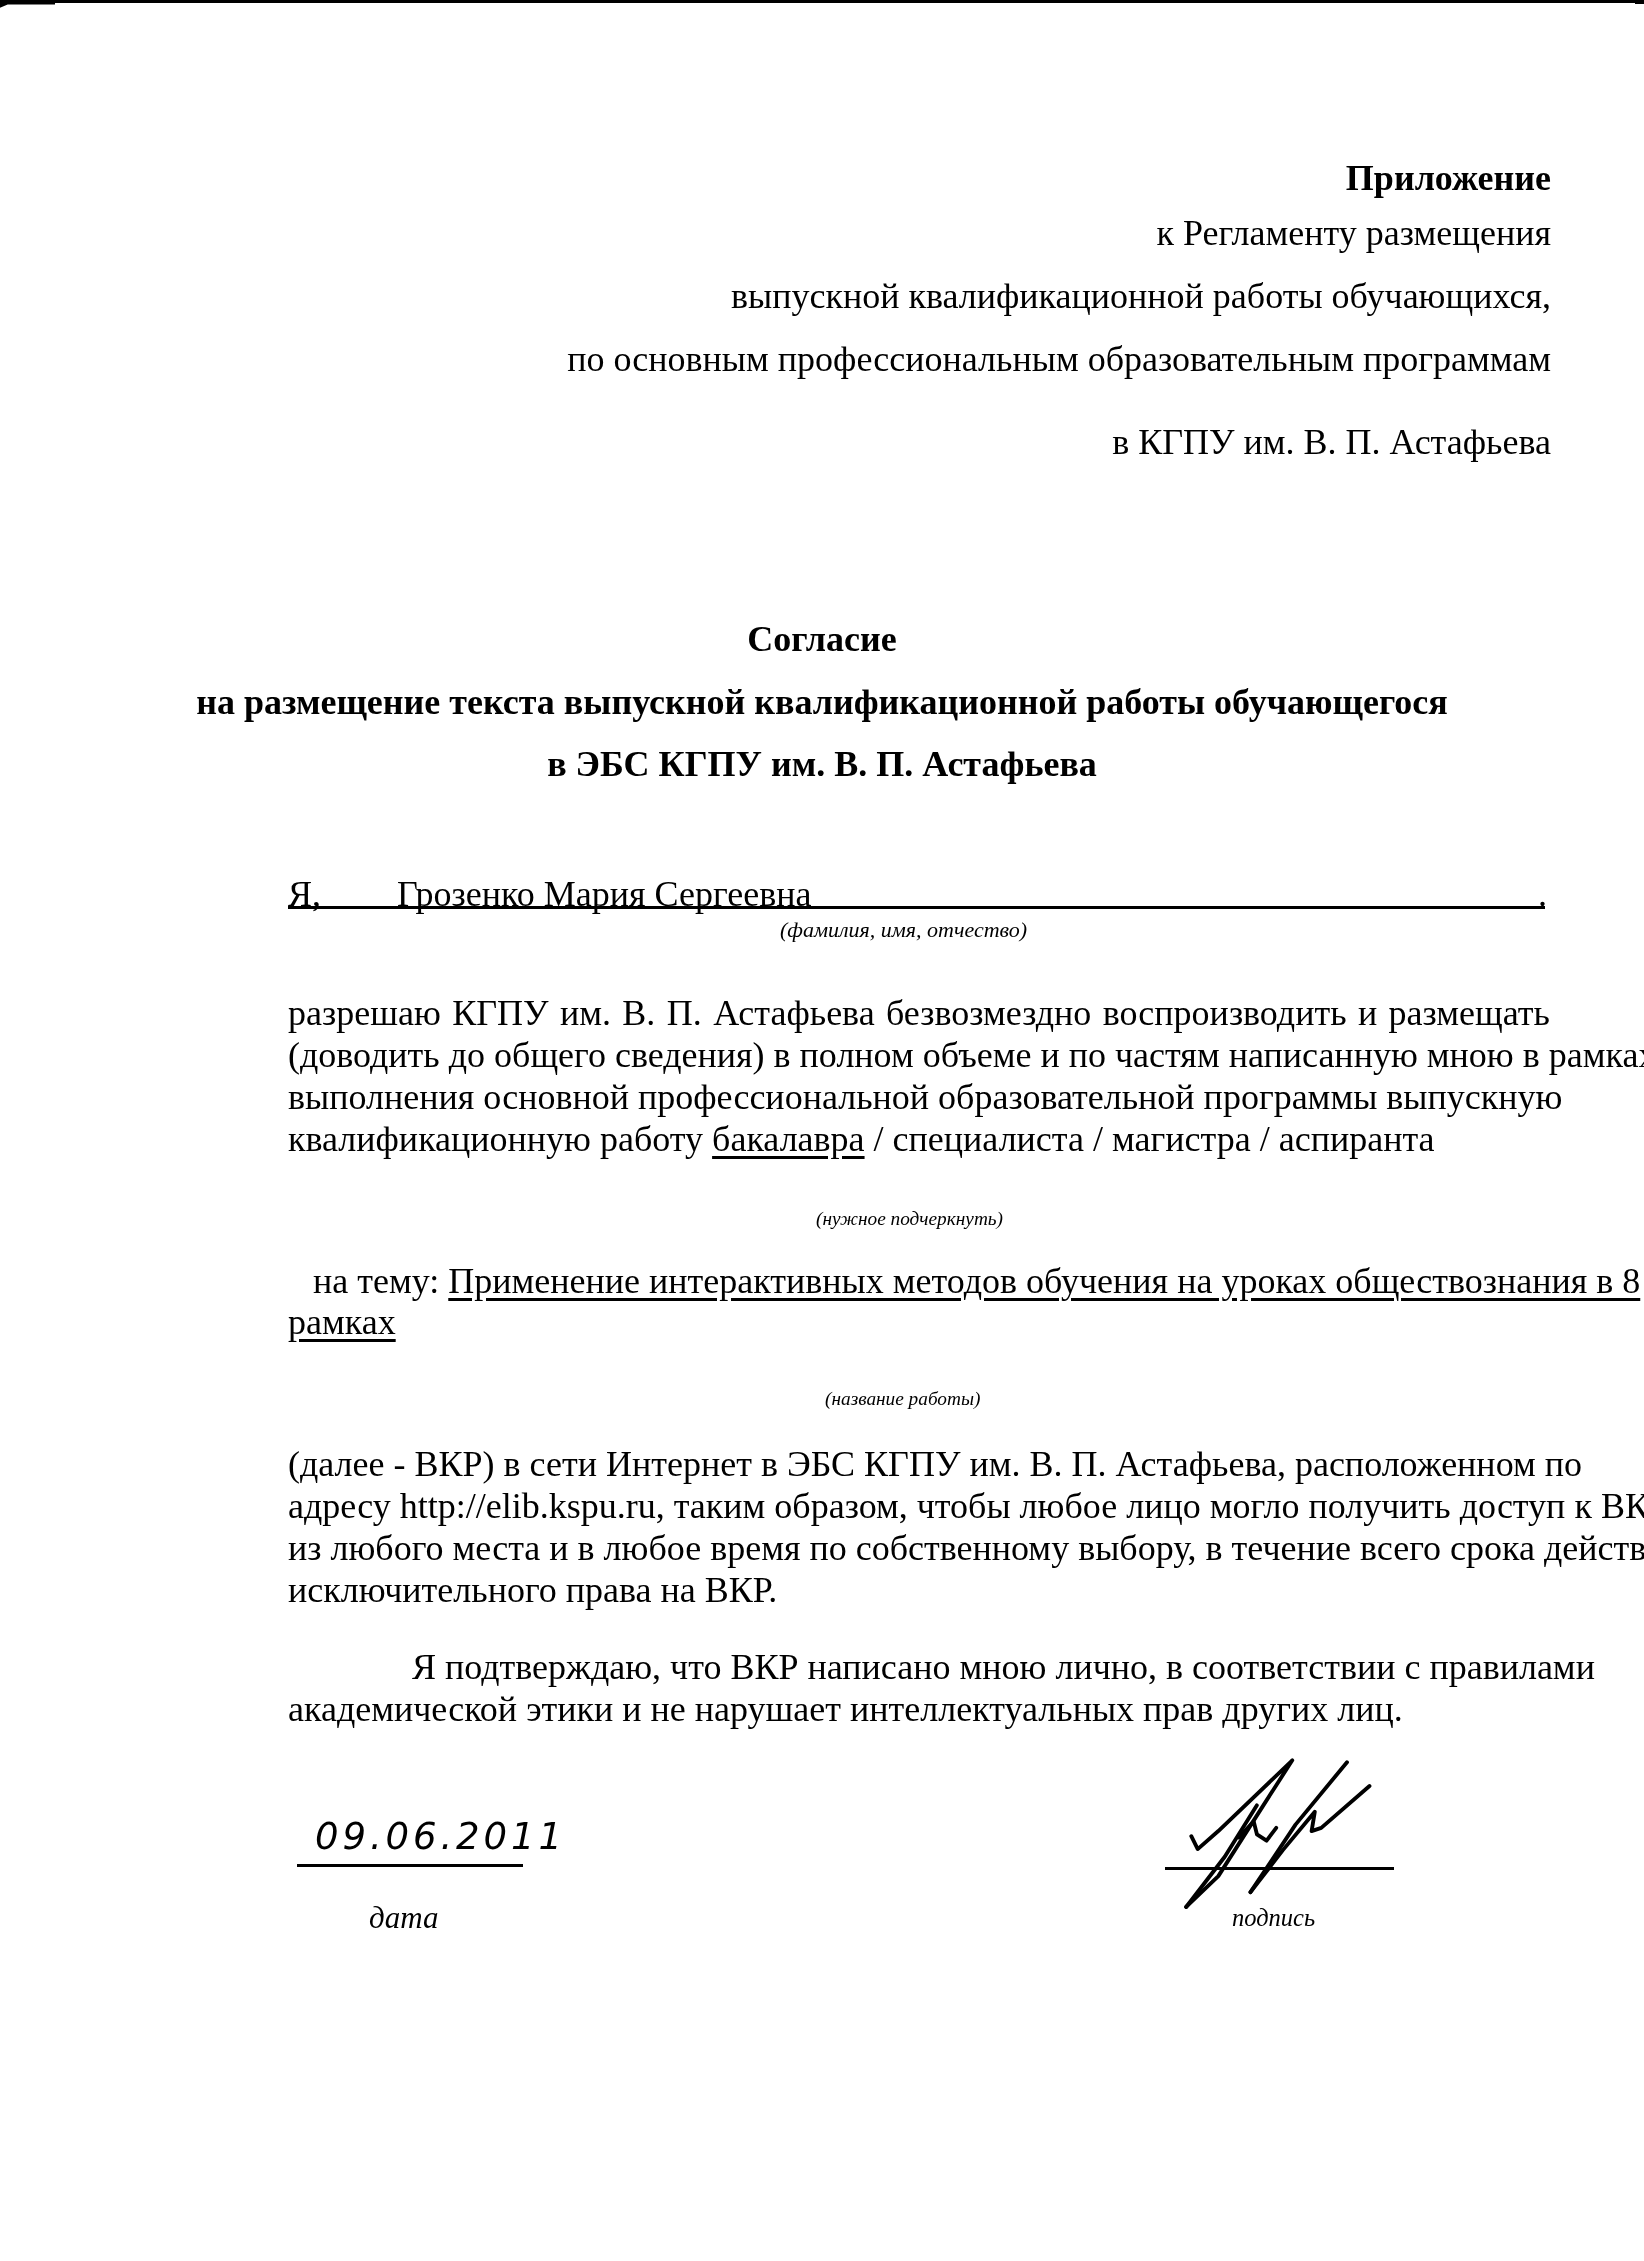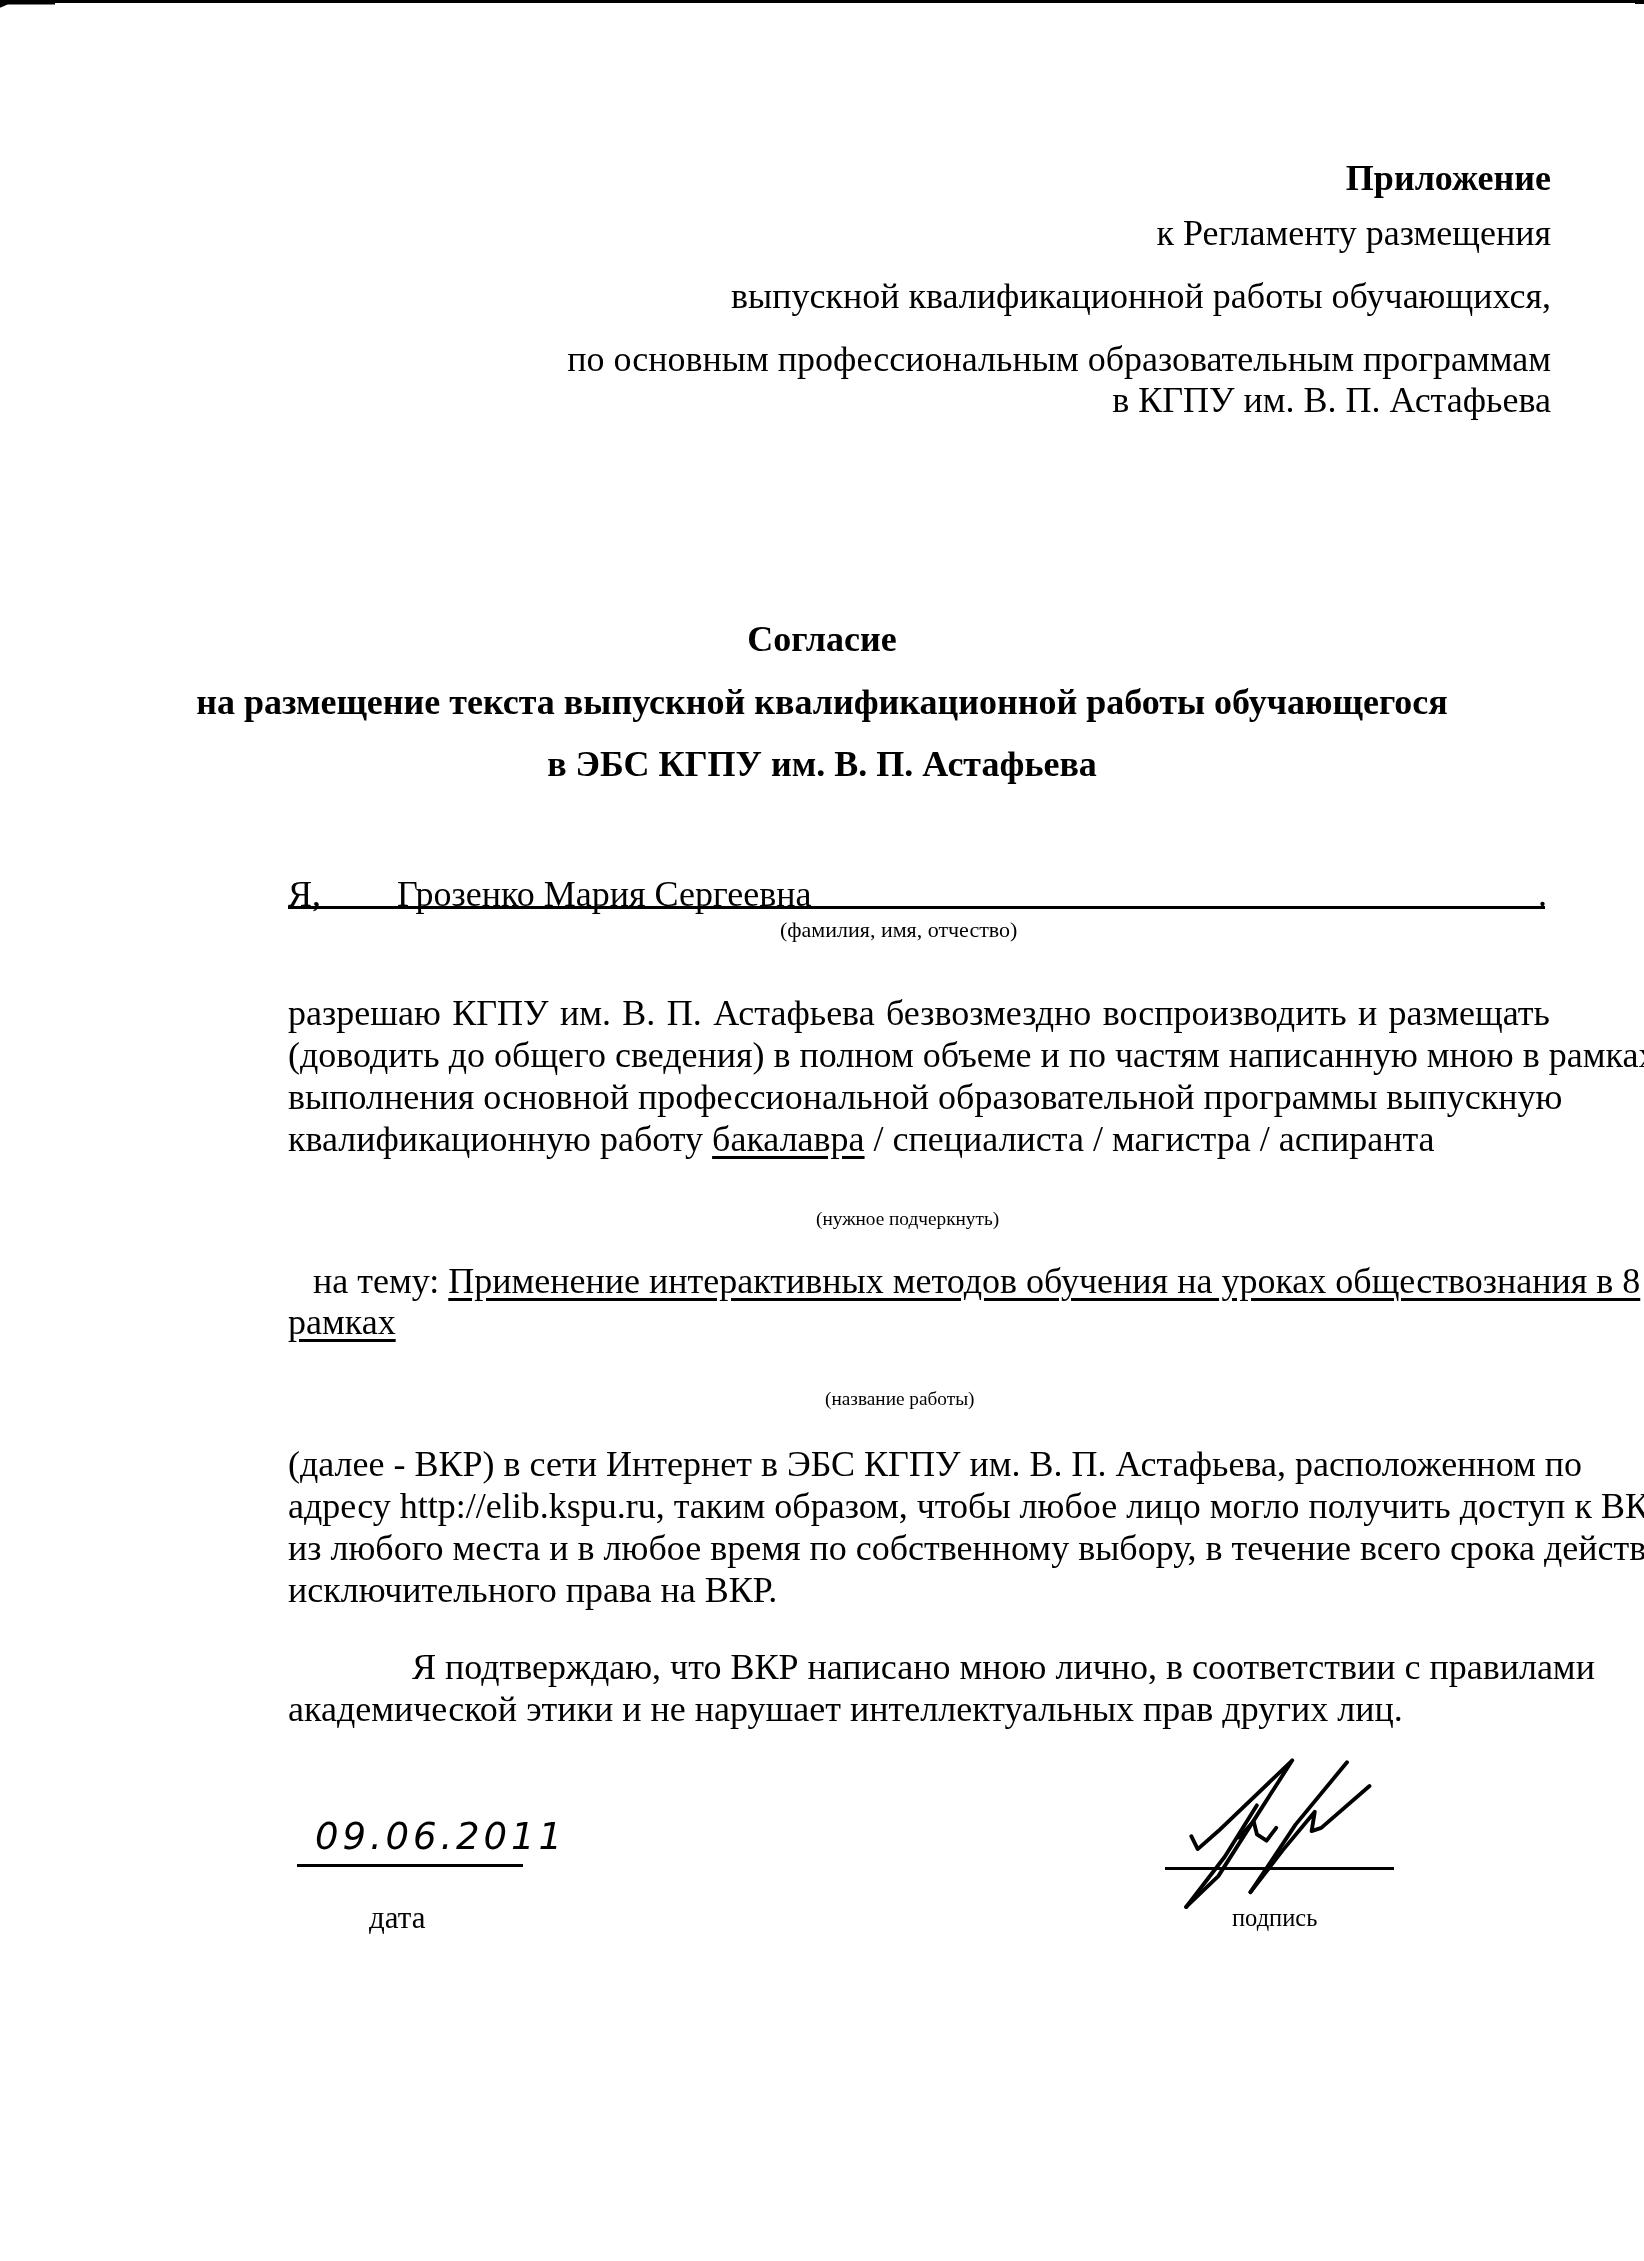--- a/index.html
+++ b/index.html
@@ -39,7 +39,7 @@
   <div class="line right" style="top:213px;">к Регламенту размещения</div>
   <div class="line right" style="top:276px;">выпускной квалификационной работы обучающихся,</div>
   <div class="line right" style="top:339px;">по основным профессиональным образовательным программам</div>
-  <div class="line right" style="top:380px;">в КГПУ им. В. П. Астафьева</div>
+  <div class="line right" style="top:422px;">в КГПУ им. В. П. Астафьева</div>
 </div>
 
 <div>

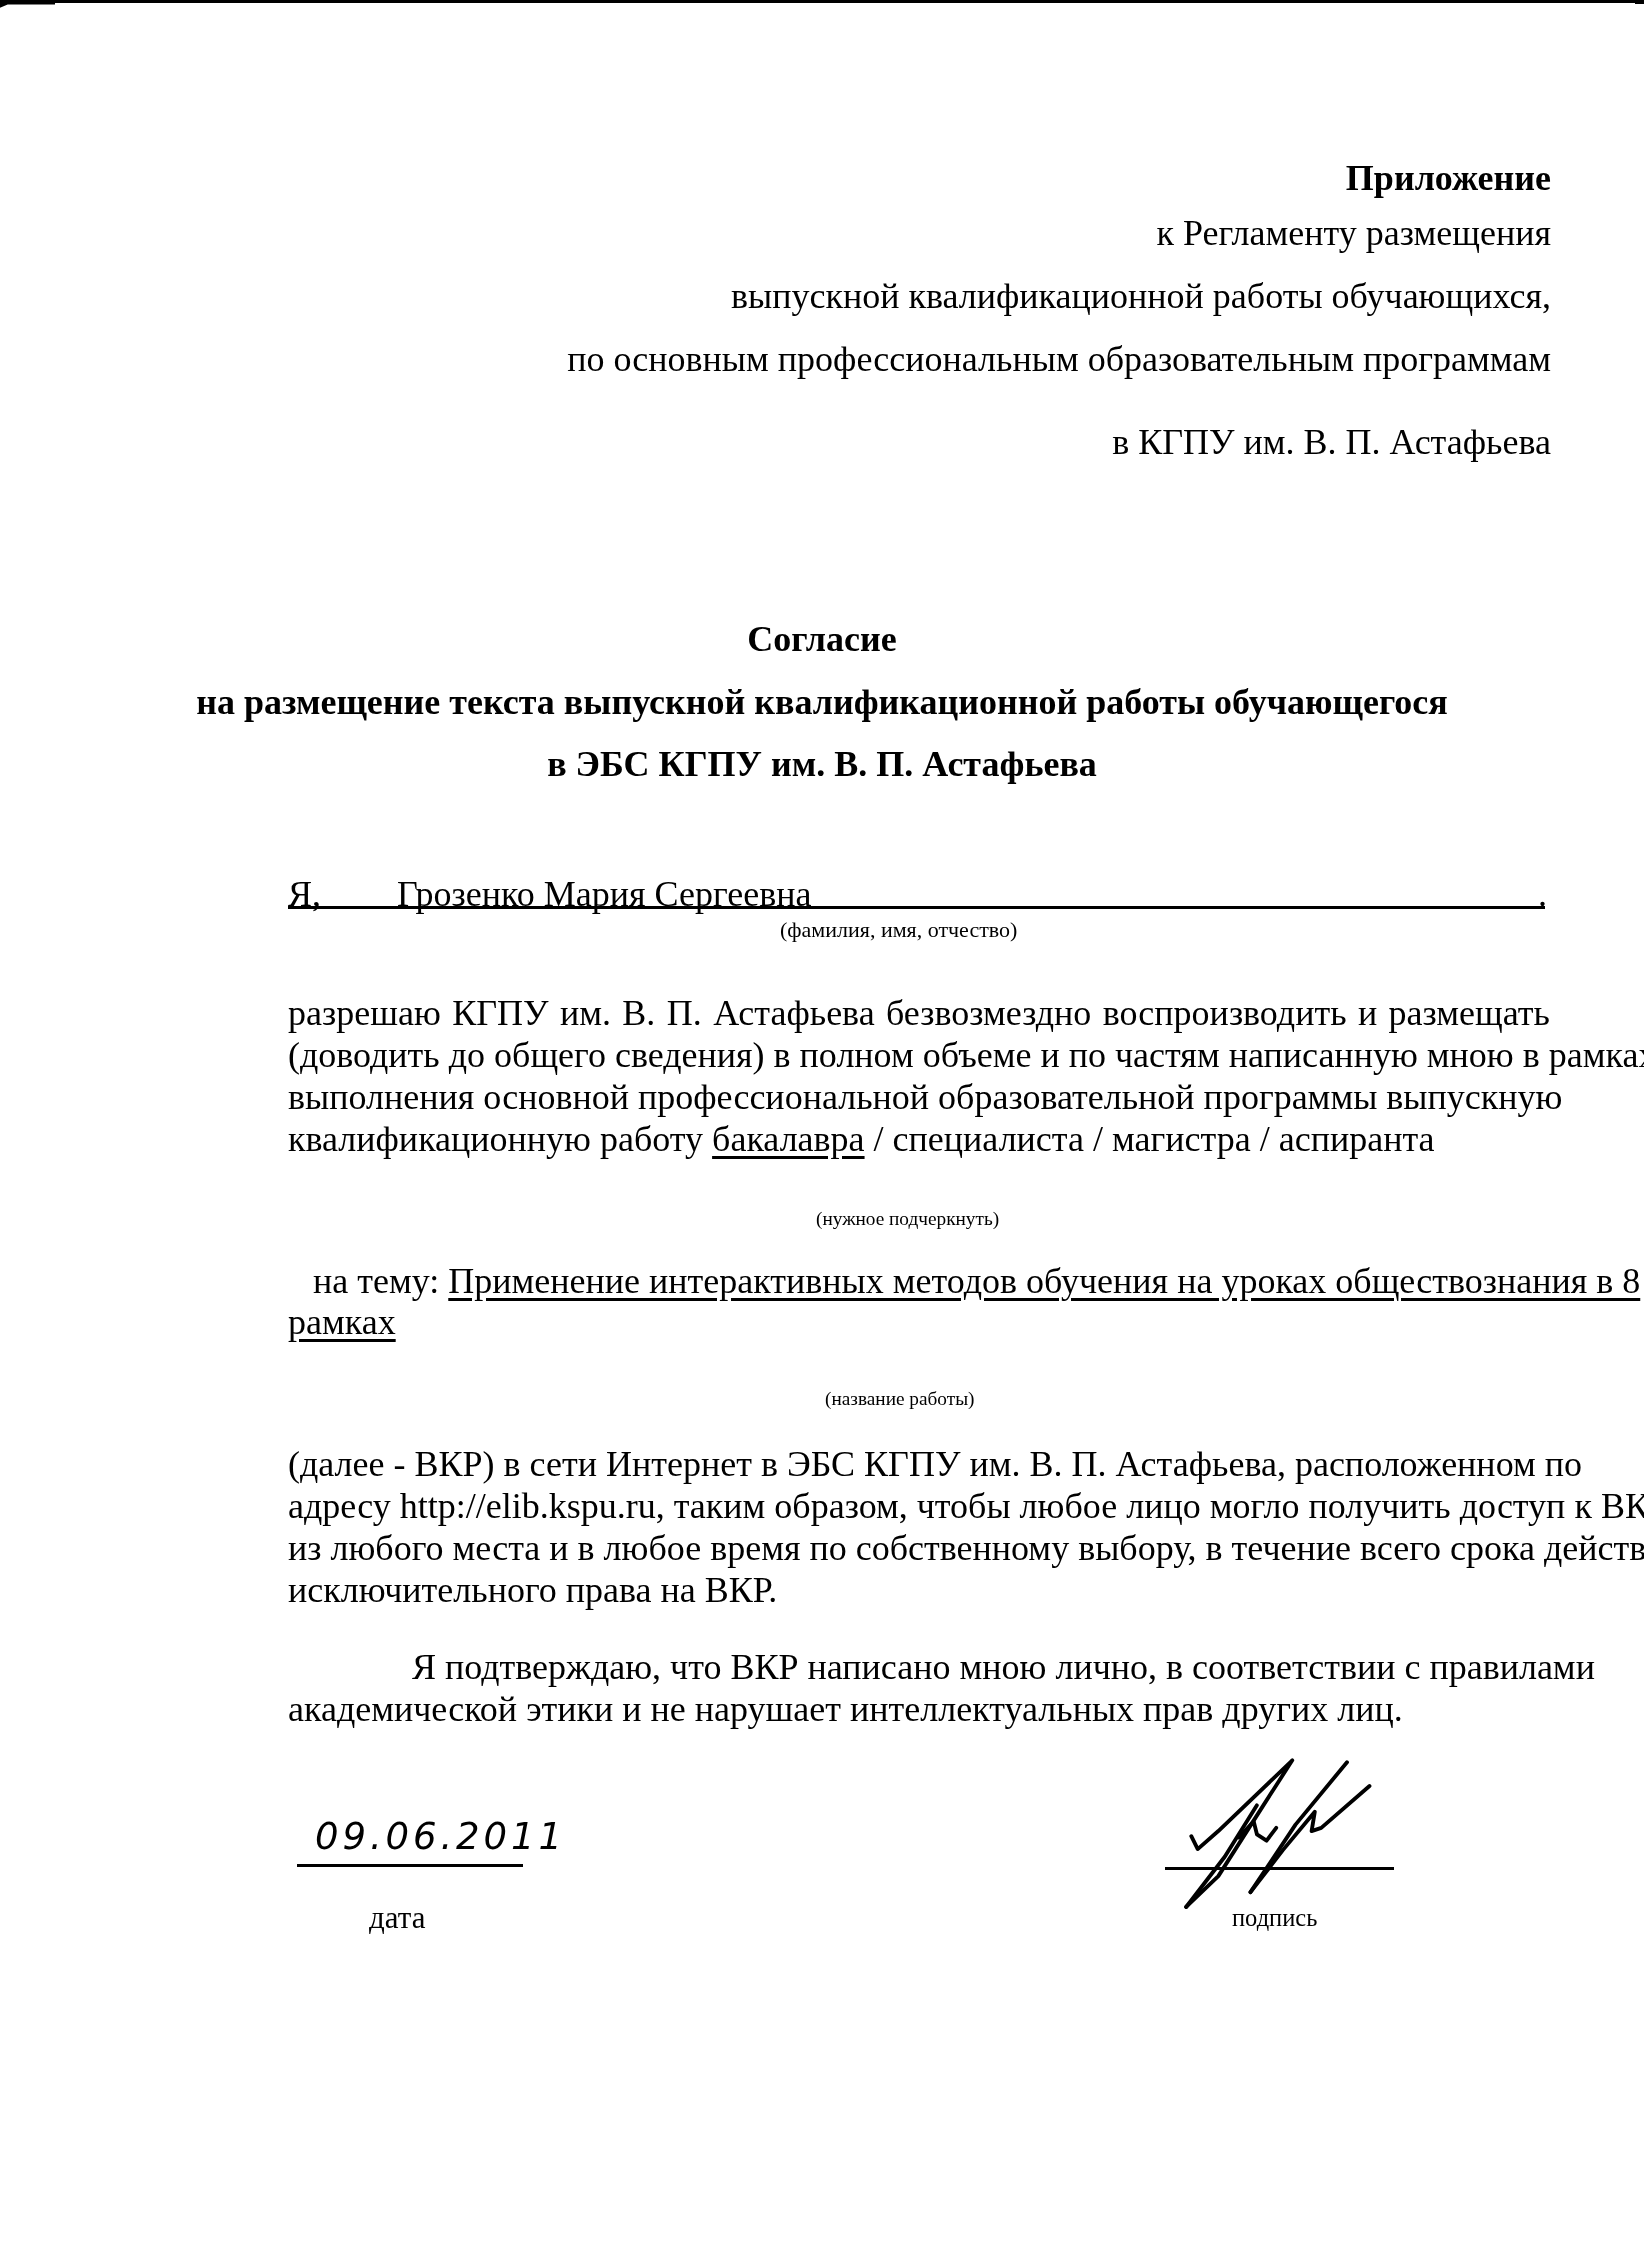--- a/index.html
+++ b/index.html
@@ -18,7 +18,7 @@
   .bold { font-weight: bold; margin-top: 8px; }
   .justify-line { left: 288px; width: 1262px; text-align: justify; text-align-last: justify; }
   .plain-line { left: 288px; }
-  .caption { position: absolute; font-size: 22px; line-height: 26px; white-space: nowrap; }
+  .caption { position: absolute; font-style: italic; font-size: 22px; line-height: 26px; white-space: nowrap; }
   .caption-small { font-size: 19.3px; }
   .underline { text-decoration: underline; text-decoration-thickness: 2.6px; text-underline-offset: 5.2px; }
 

